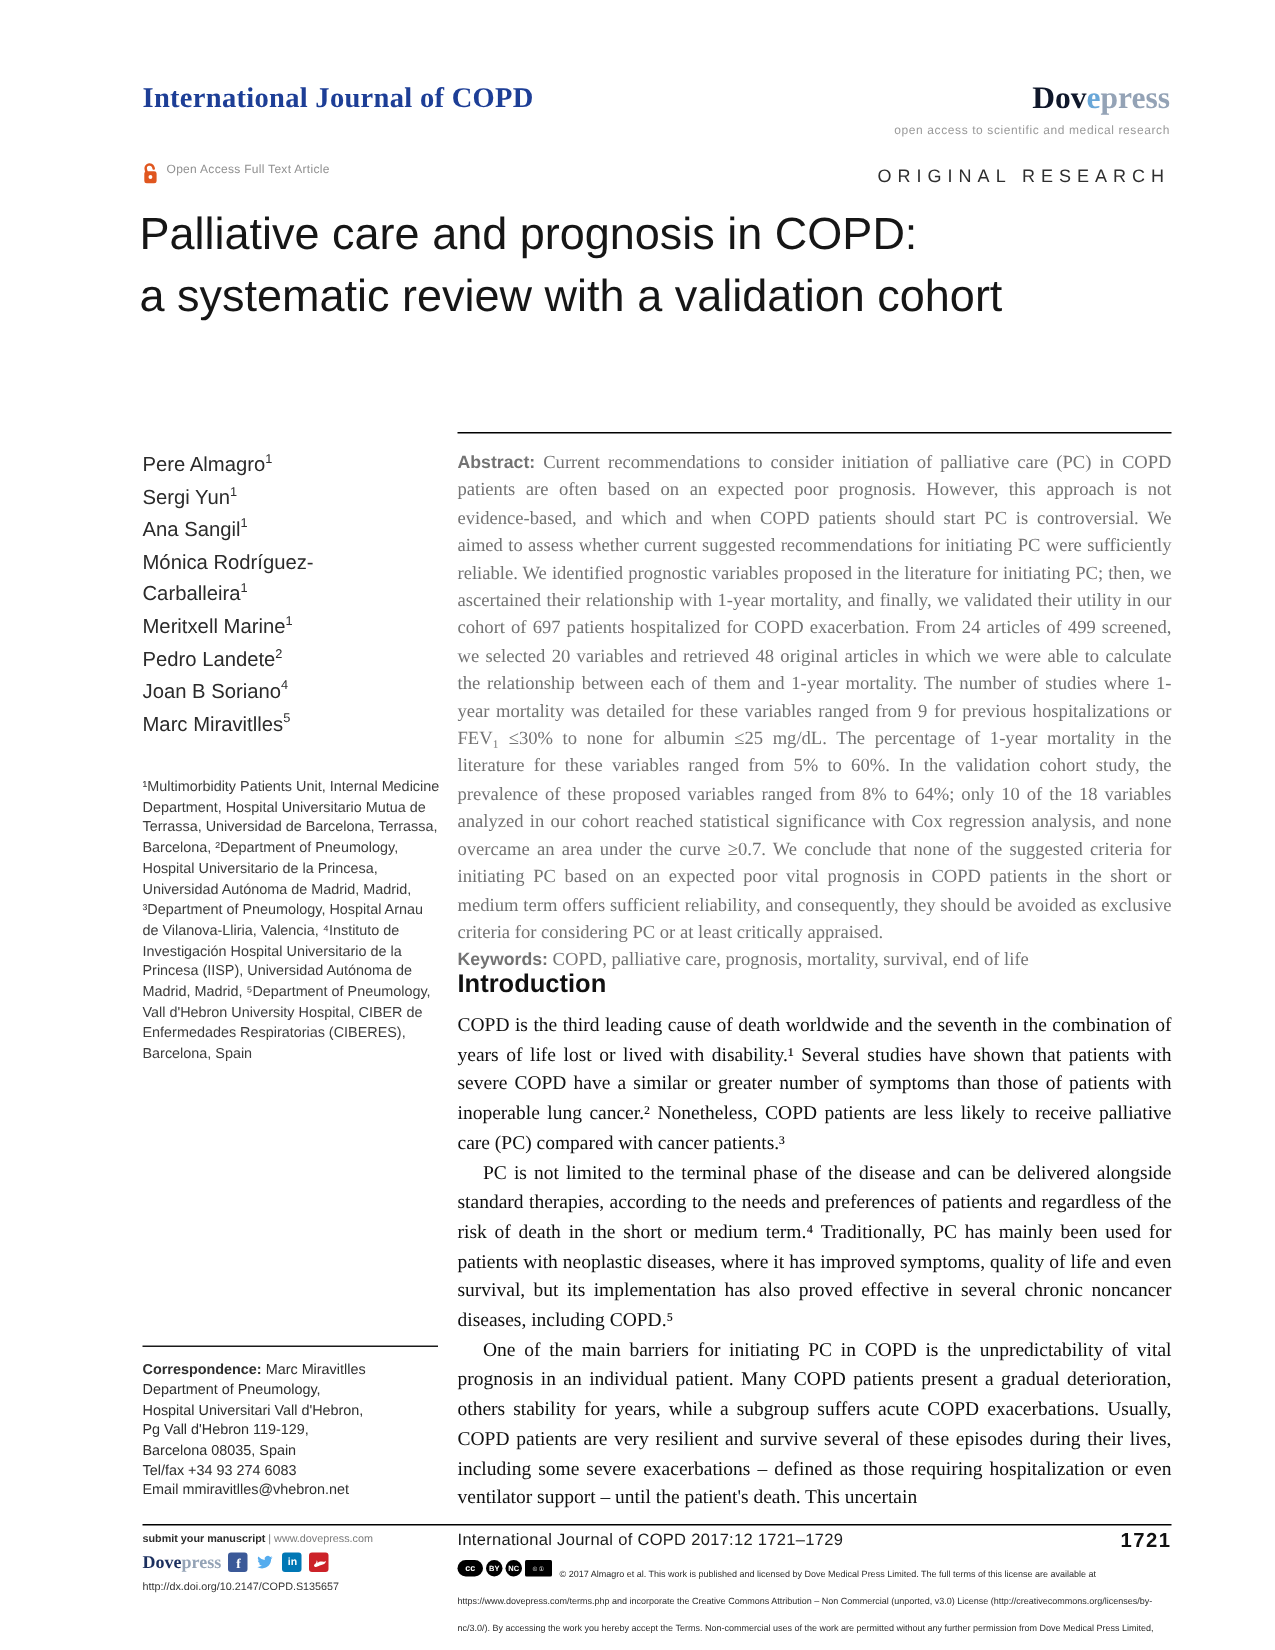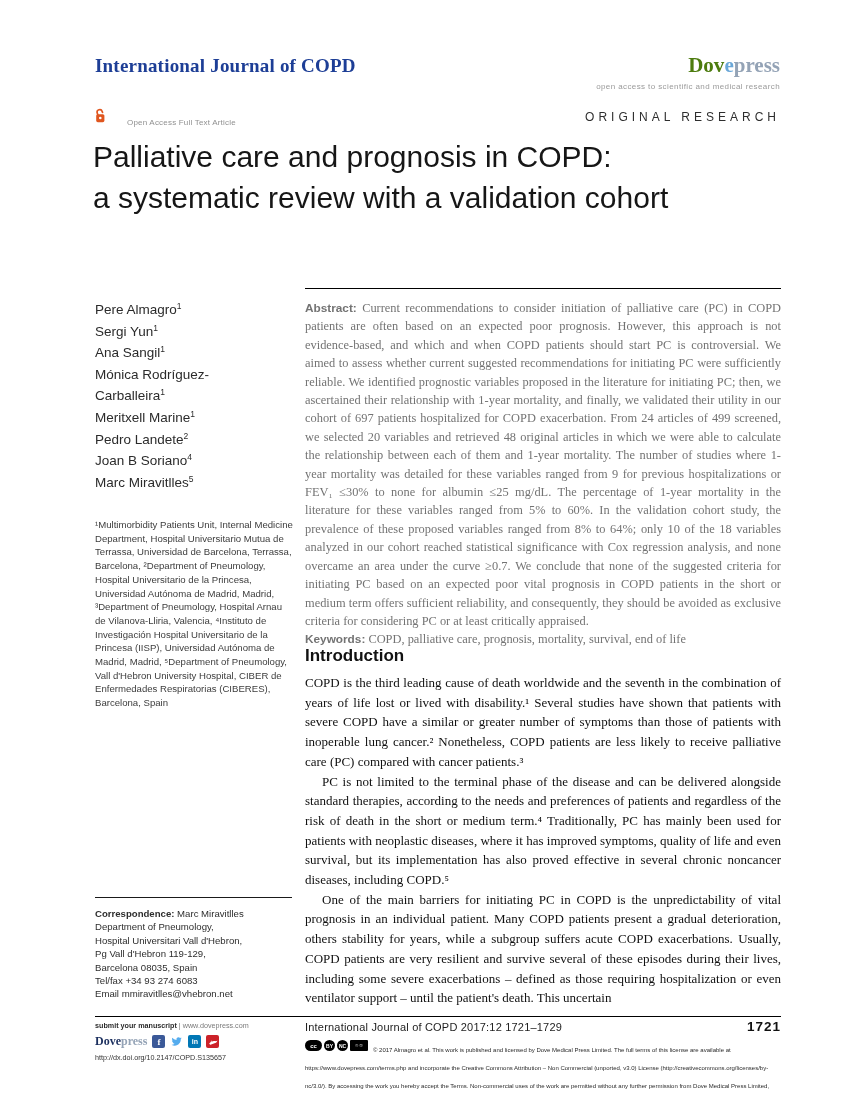--- a/index.html
+++ b/index.html
@@ -10,7 +10,7 @@
         font-weight:bold;font-size:19px;color:#1d3e96;letter-spacing:0.2px;}
   .dovepress{position:absolute;right:70px;top:53px;font-family:"Liberation Serif",serif;
         font-weight:bold;font-size:21px;text-align:right;}
-  .dovepress .dov{color:#4d7c0f;}
+  .dovepress .dov{color:#0f172a;}
   .dovepress .dov-e{color:#6aa7d8;}
   .dovepress .press{color:#94a3b6;}
   .tagline{position:absolute;right:70px;top:82px;font-size:8px;color:#9a9a9a;letter-spacing:0.4px;}

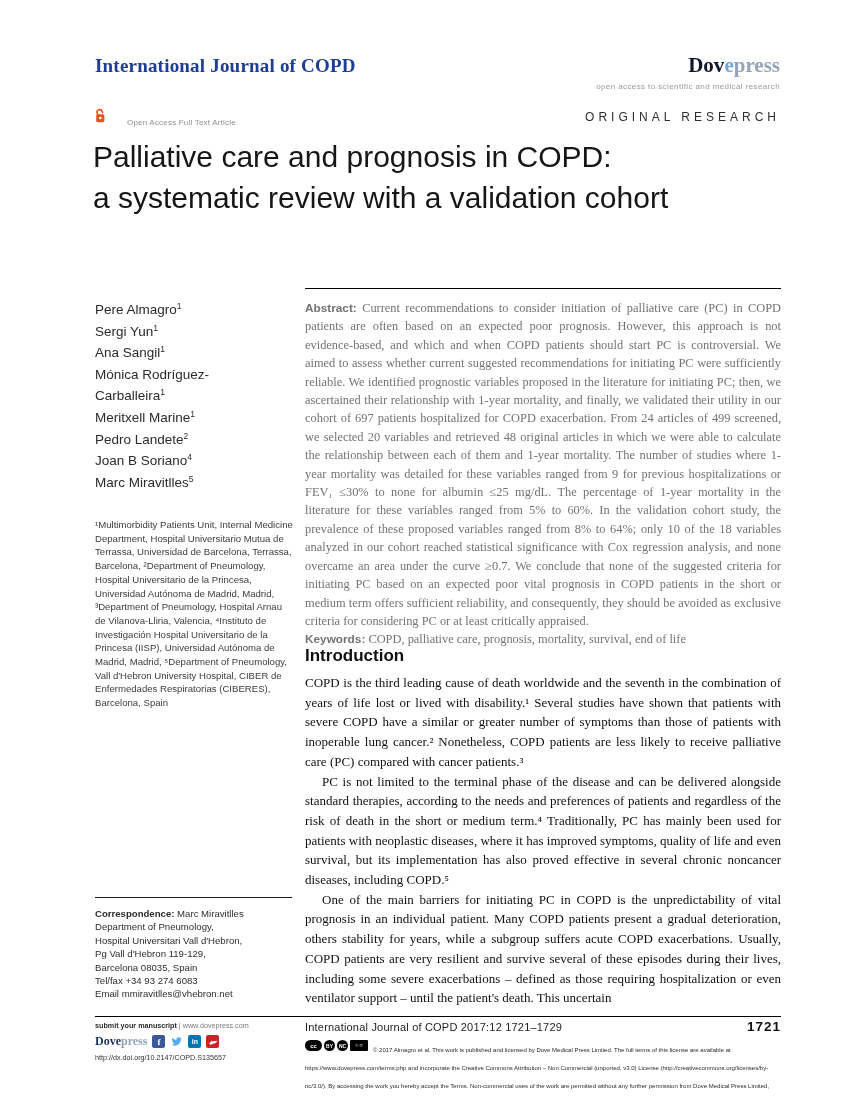--- a/index.html
+++ b/index.html
@@ -14,7 +14,7 @@
   .dovepress .dov-e{color:#6aa7d8;}
   .dovepress .press{color:#94a3b6;}
   .tagline{position:absolute;right:70px;top:82px;font-size:8px;color:#9a9a9a;letter-spacing:0.4px;}
-  .oa-row{position:absolute;left:95px;top:108px;display:flex;align-items:flex-end;gap:21px;}
+  .oa-row{position:absolute;left:95px;top:108px;display:flex;align-items:flex-start;gap:5px;}
   .oa-row .oa-text{font-size:8px;color:#909090;letter-spacing:0.2px;}
   .article-type{position:absolute;right:70px;top:110px;font-size:12px;letter-spacing:4px;
         color:#2e2e2e;font-weight:500;}

